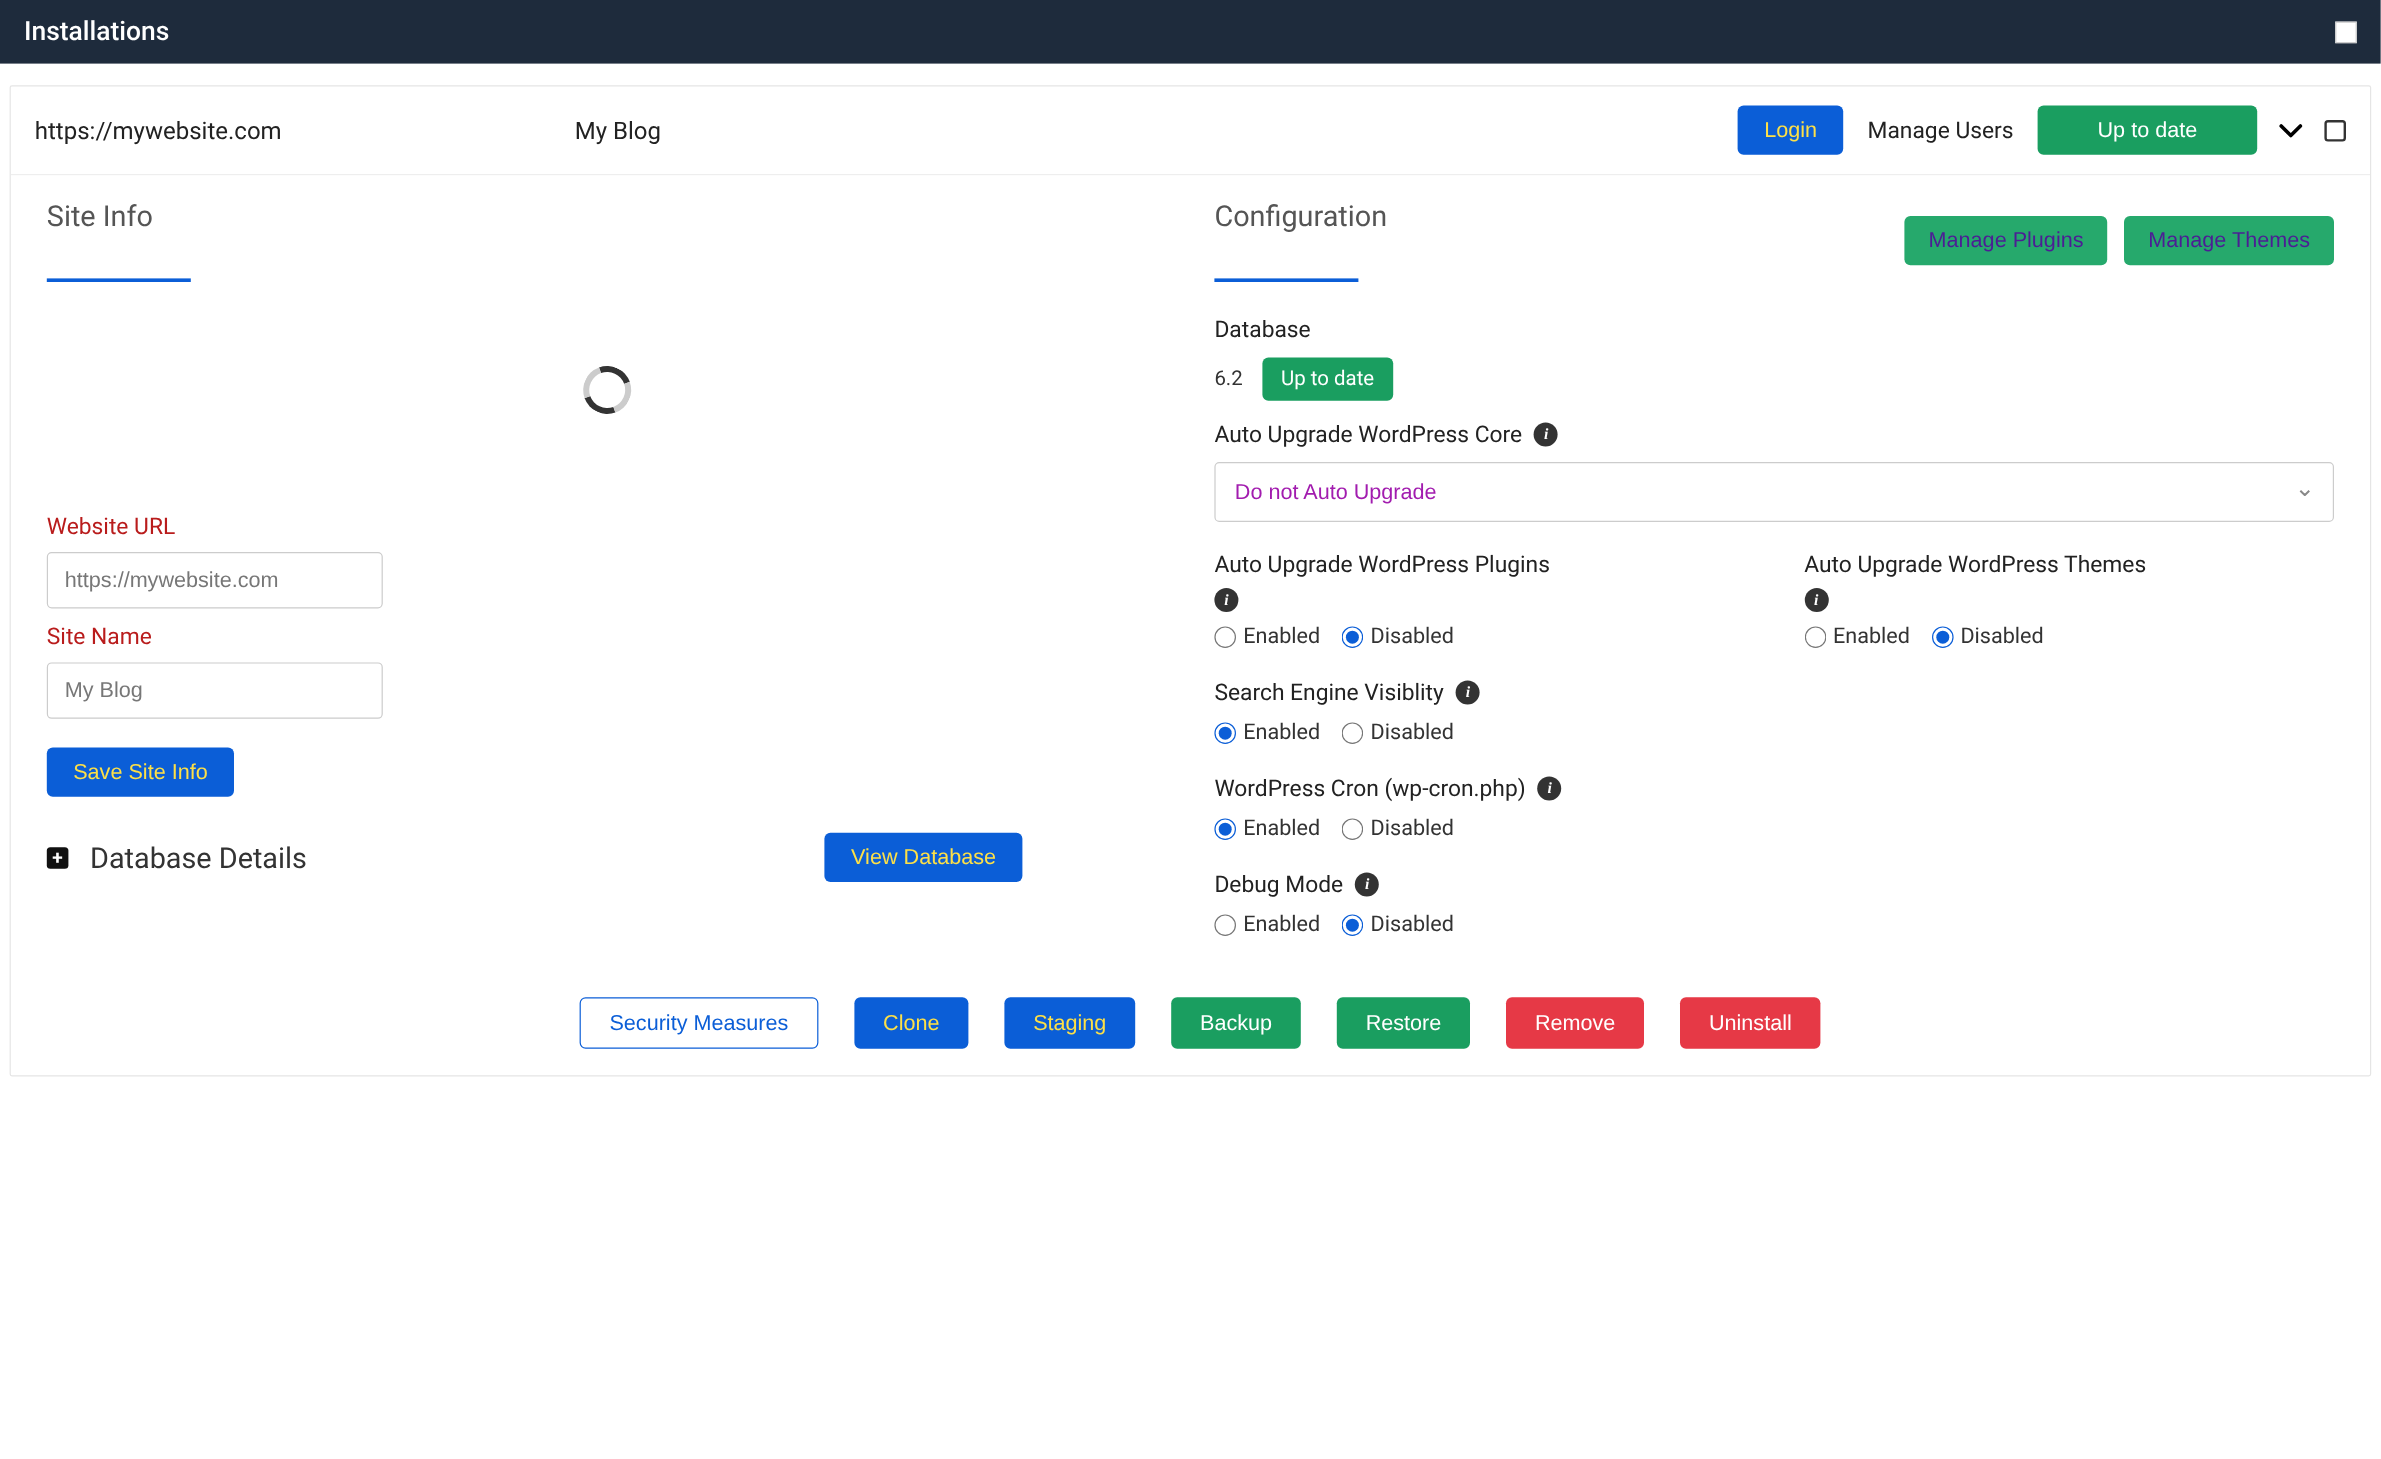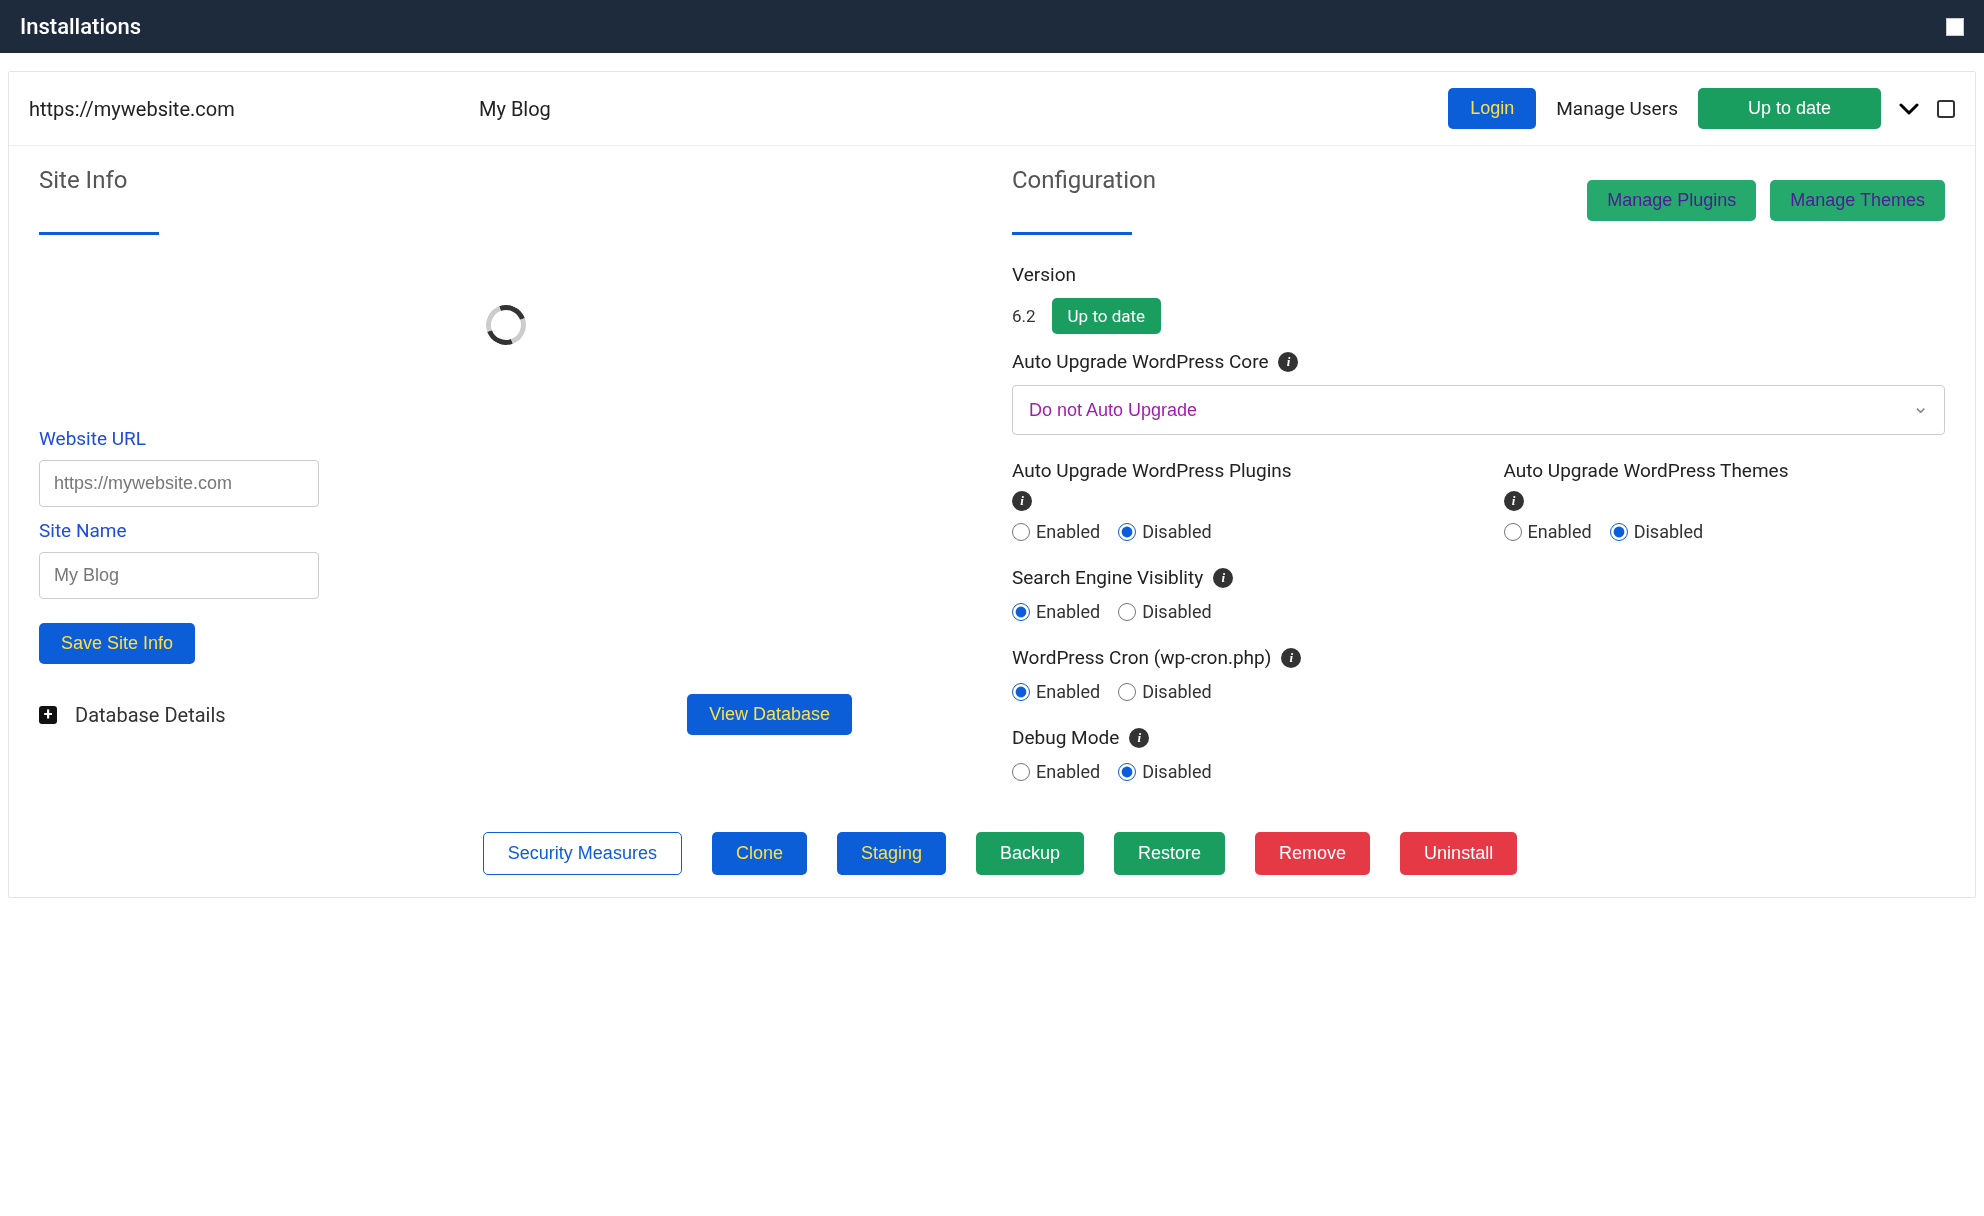--- a/index.html
+++ b/index.html
@@ -118,7 +118,7 @@
       </div>
 
       <div class="cfg-block">
-        <div class="cfg-label">Version</div>
+        <div class="cfg-label">Database</div>
         <div class="version-row">
           <span class="version-num">6.2</span>
           <span class="badge-green">Up to date</span>

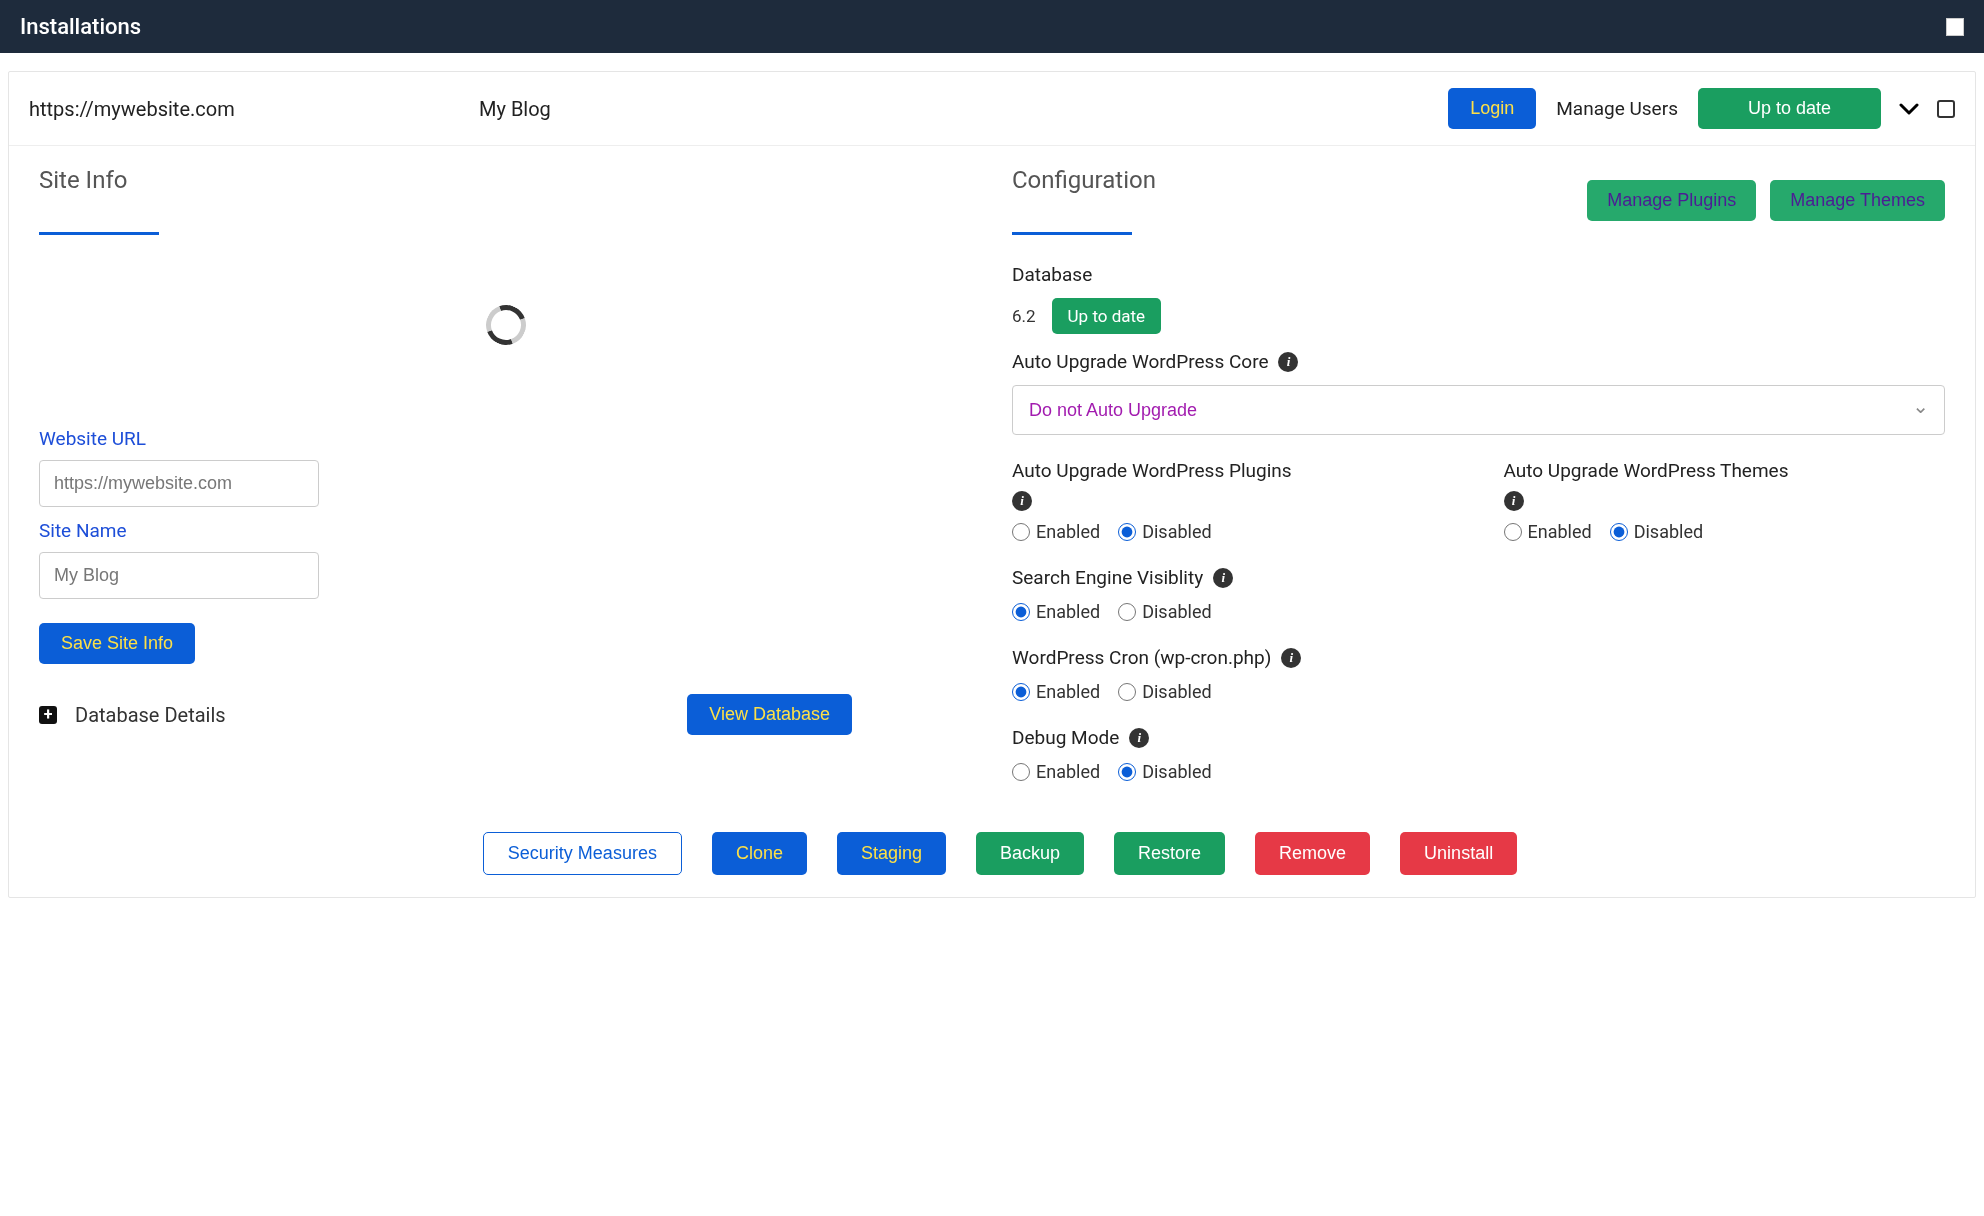--- a/index.html
+++ b/index.html
@@ -27,7 +27,7 @@
   .underline { display: block; width: 120px; height: 3px; background: #0b5ed7; margin-top: 8px; }
   .spinner-wrap { height: 180px; display: flex; align-items: center; justify-content: center; }
   .spinner { width: 40px; height: 40px; border: 5px solid #ccc; border-top-color: #333; border-bottom-color: #333; border-radius: 50%; transform: rotate(25deg); }
-  .field-label { font-size: 19px; color: #1d4ed8; margin-bottom: 10px; margin-top: 12px; display: block; }
+  .field-label { font-size: 19px; color: #b91c1c; margin-bottom: 10px; margin-top: 12px; display: block; }
   .text-input { width: 280px; padding: 12px 14px; border: 1px solid #ccc; border-radius: 4px; font-size: 18px; color: #777; background: #fff; }
   .save-btn { margin-top: 24px; }
   .db-row { display: flex; align-items: center; margin-top: 30px; }

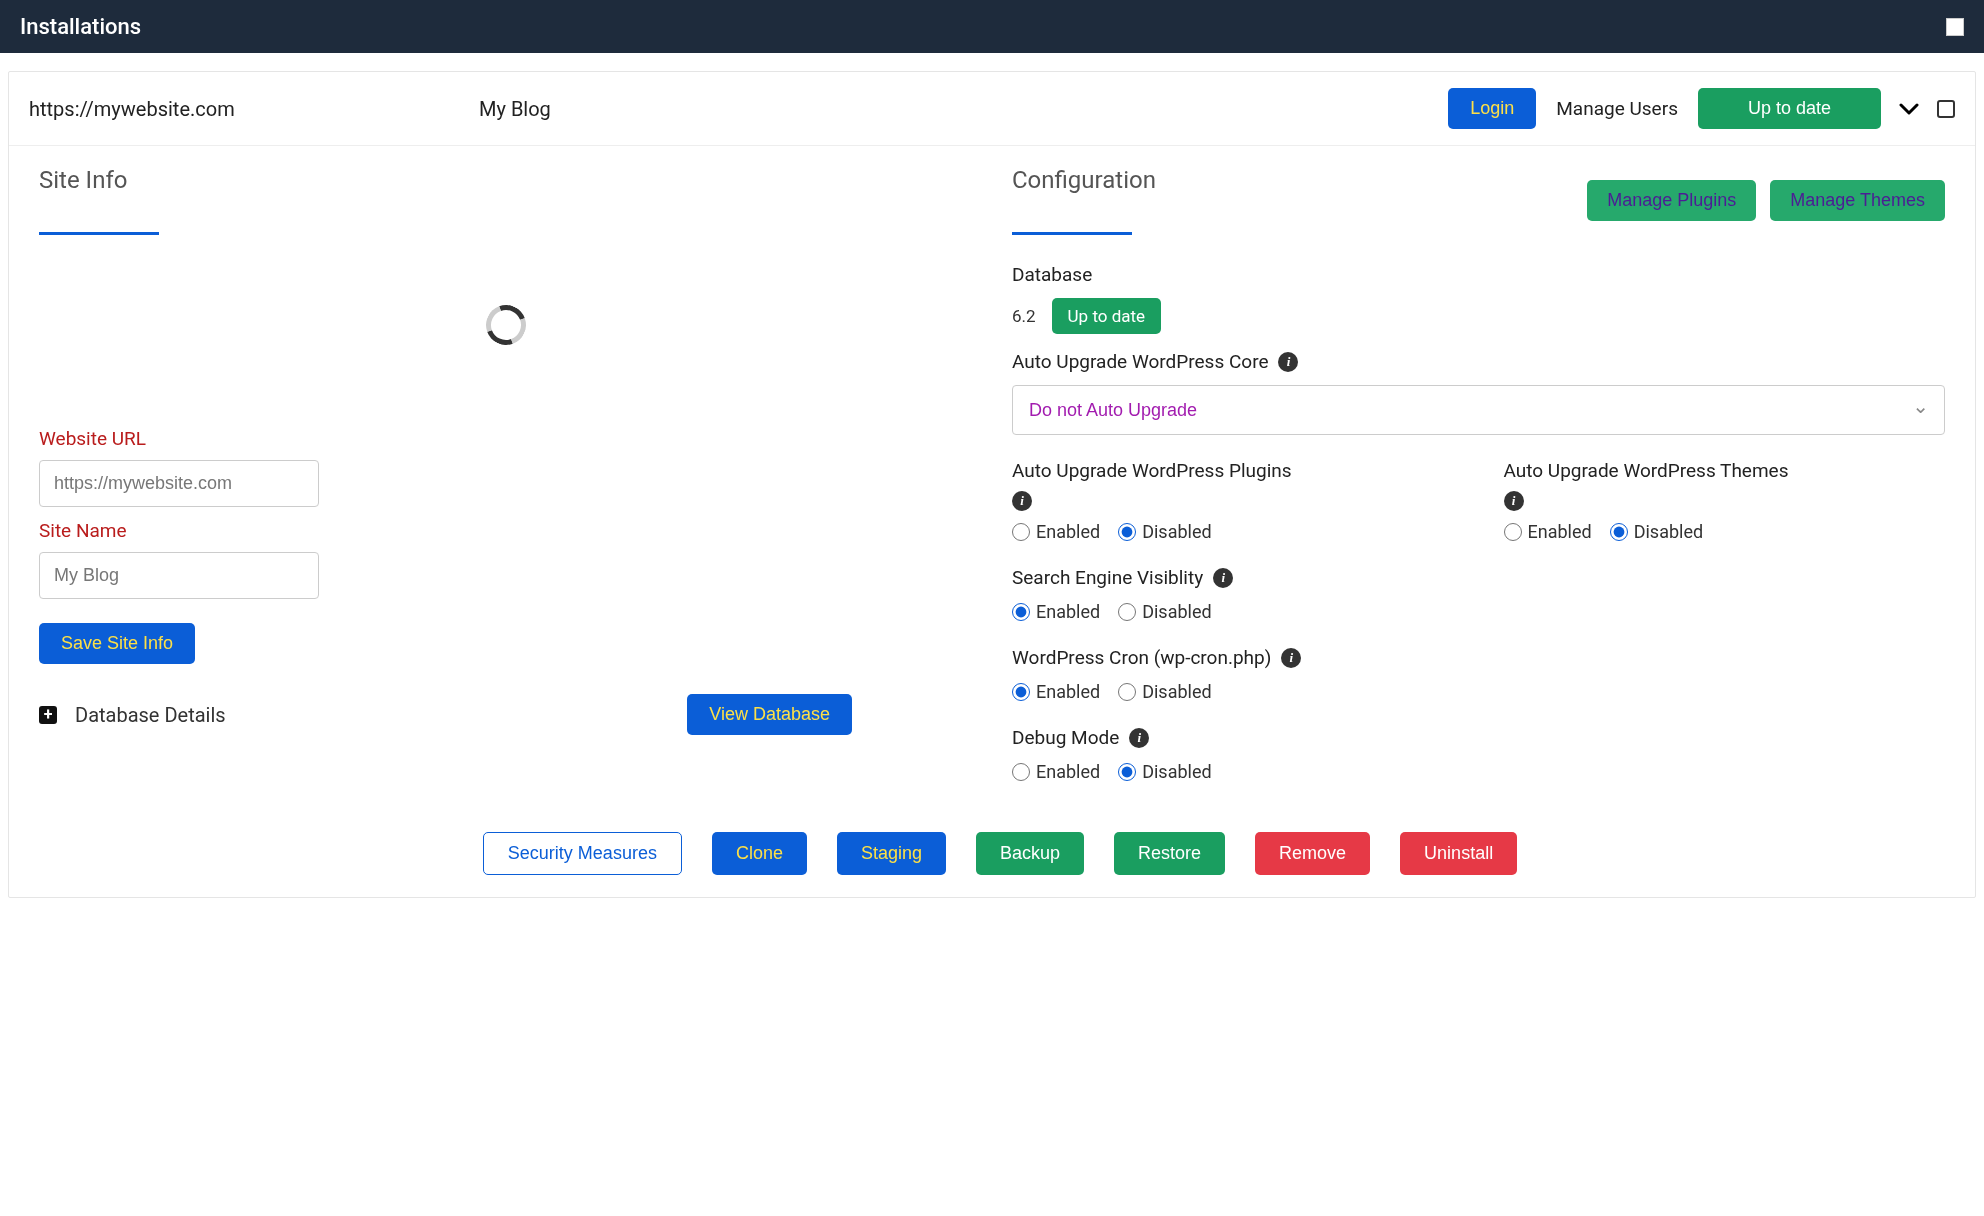--- a/index.html
+++ b/index.html
@@ -32,7 +32,7 @@
   .save-btn { margin-top: 24px; }
   .db-row { display: flex; align-items: center; margin-top: 30px; }
   .plus-icon { width: 18px; height: 18px; display:inline-flex; align-items:center; justify-content:center; background:#111; color:#fff; font-weight:bold; border-radius:3px; font-size:16px; margin-right:18px; line-height:1; }
-  .db-label { font-size: 20px; cursor: pointer; }
+  .db-label { font-size: 24px; cursor: pointer; }
   .db-btn { margin-left: auto; margin-right: 120px; }
   .config-head { display: flex; align-items: center; gap: 14px; margin-bottom: 28px; }
   .config-head .section-wrap { flex: 1; }

